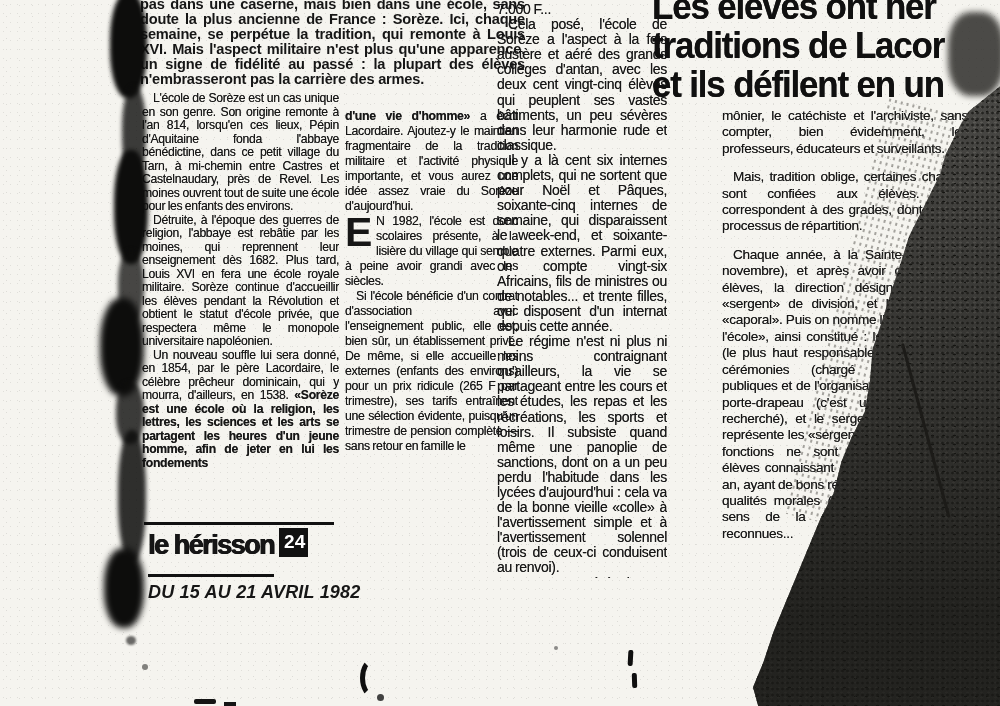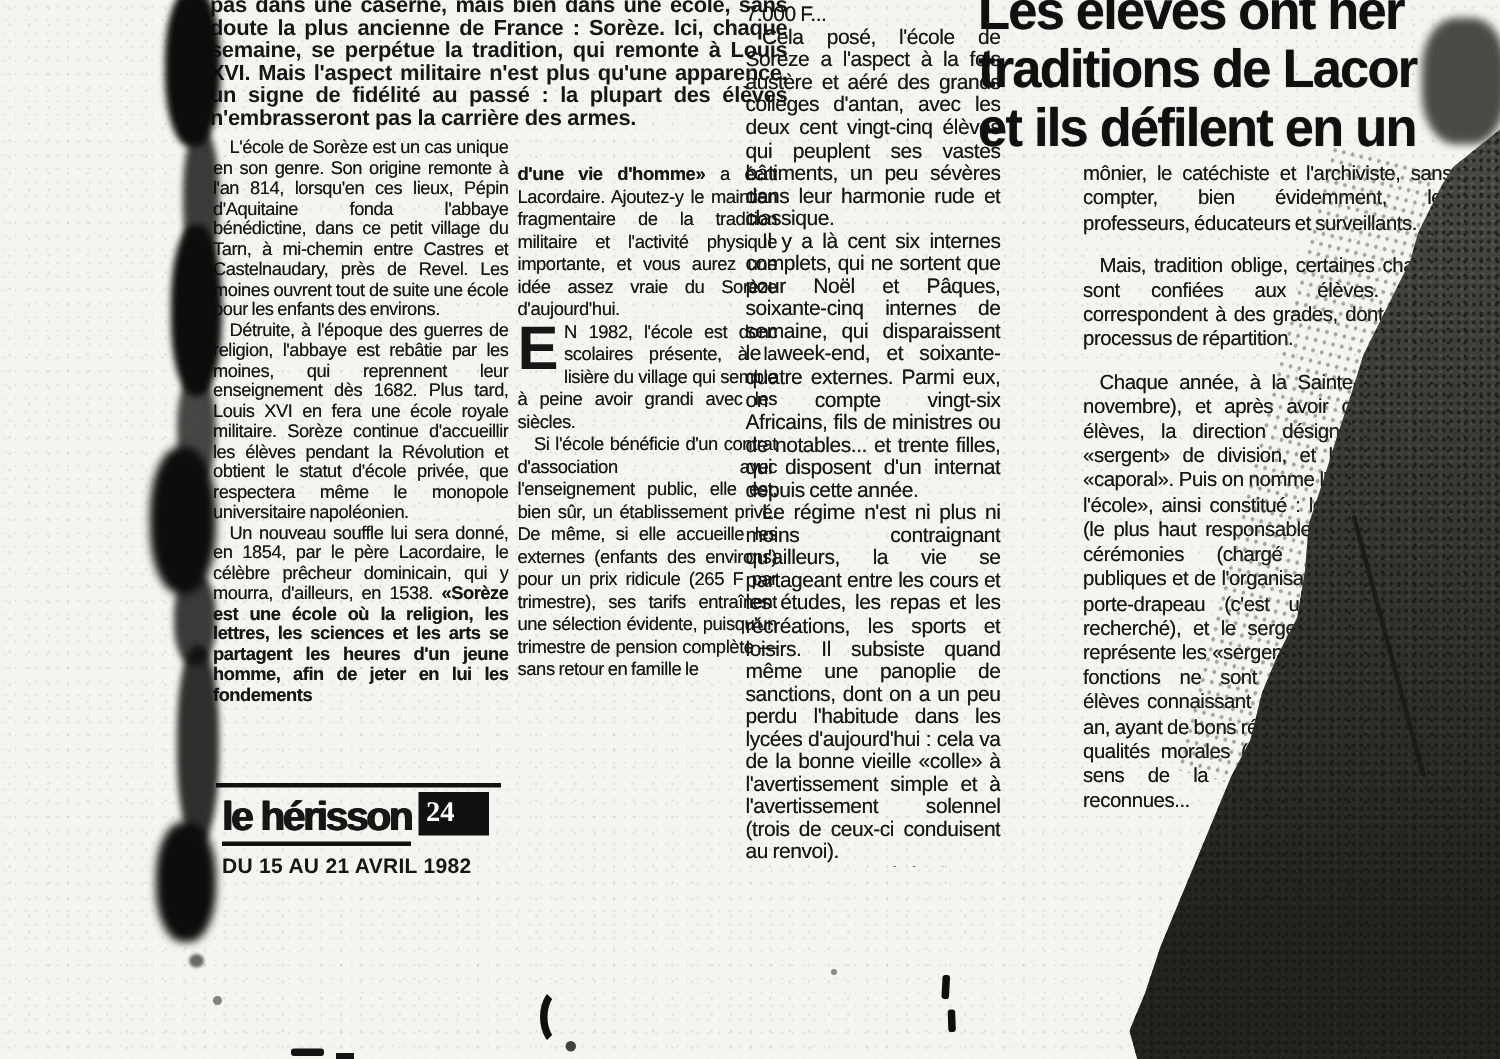--- a/index.html
+++ b/index.html
@@ -42,7 +42,7 @@
   .logoBlock{position:absolute;left:148px;top:528px;z-index:2;white-space:nowrap;}
   .logo{
     display:inline-block;font-size:27px;font-weight:bold;letter-spacing:-1.5px;
-    border-bottom:3px solid #111;padding-bottom:1px;
+    border-bottom:3px solid #111;padding-bottom:13px;
     text-shadow:.7px 0 0 #111, -.3px 0 0 #111;
   }
   .badge{

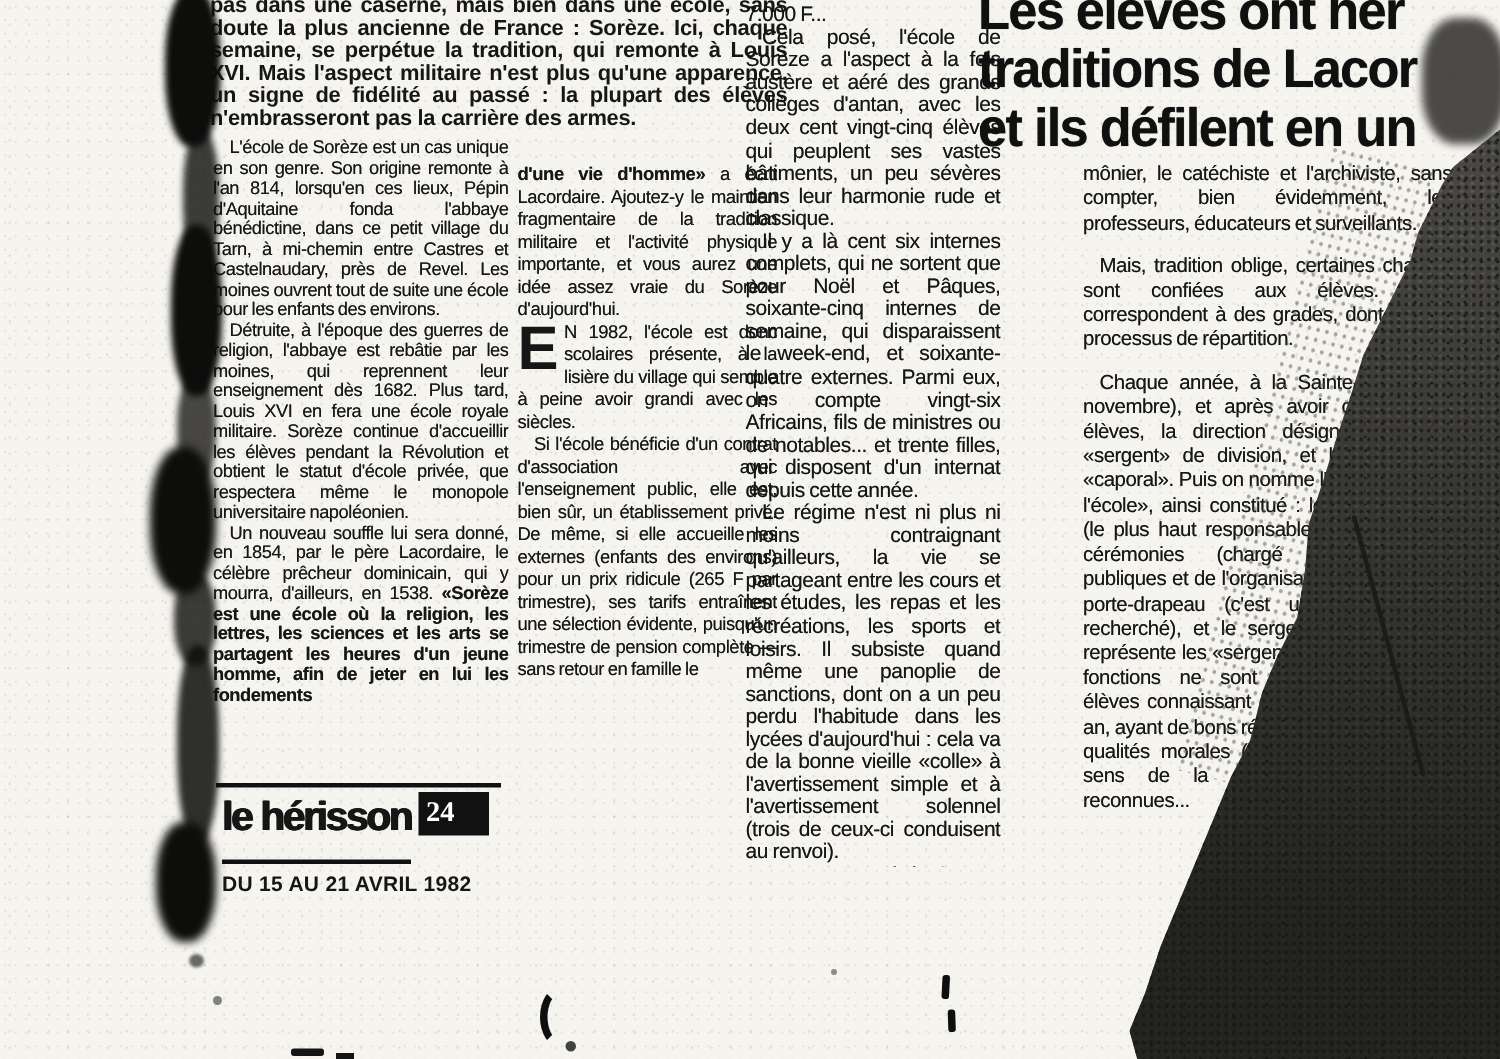--- a/index.html
+++ b/index.html
@@ -47,7 +47,7 @@
   }
   .badge{
     display:inline-block;background:#111;color:#fff;font-size:19px;font-weight:bold;
-    padding:3px 23px 4px 5px;margin-left:5px;vertical-align:6px;letter-spacing:0;font-family:Liberation Serif, serif;
+    padding:3px 3px 4px 5px;margin-left:5px;vertical-align:6px;letter-spacing:0;
   }
   .dateline{font-size:14px;font-weight:bold;margin-top:5px;letter-spacing:.2px;}
 

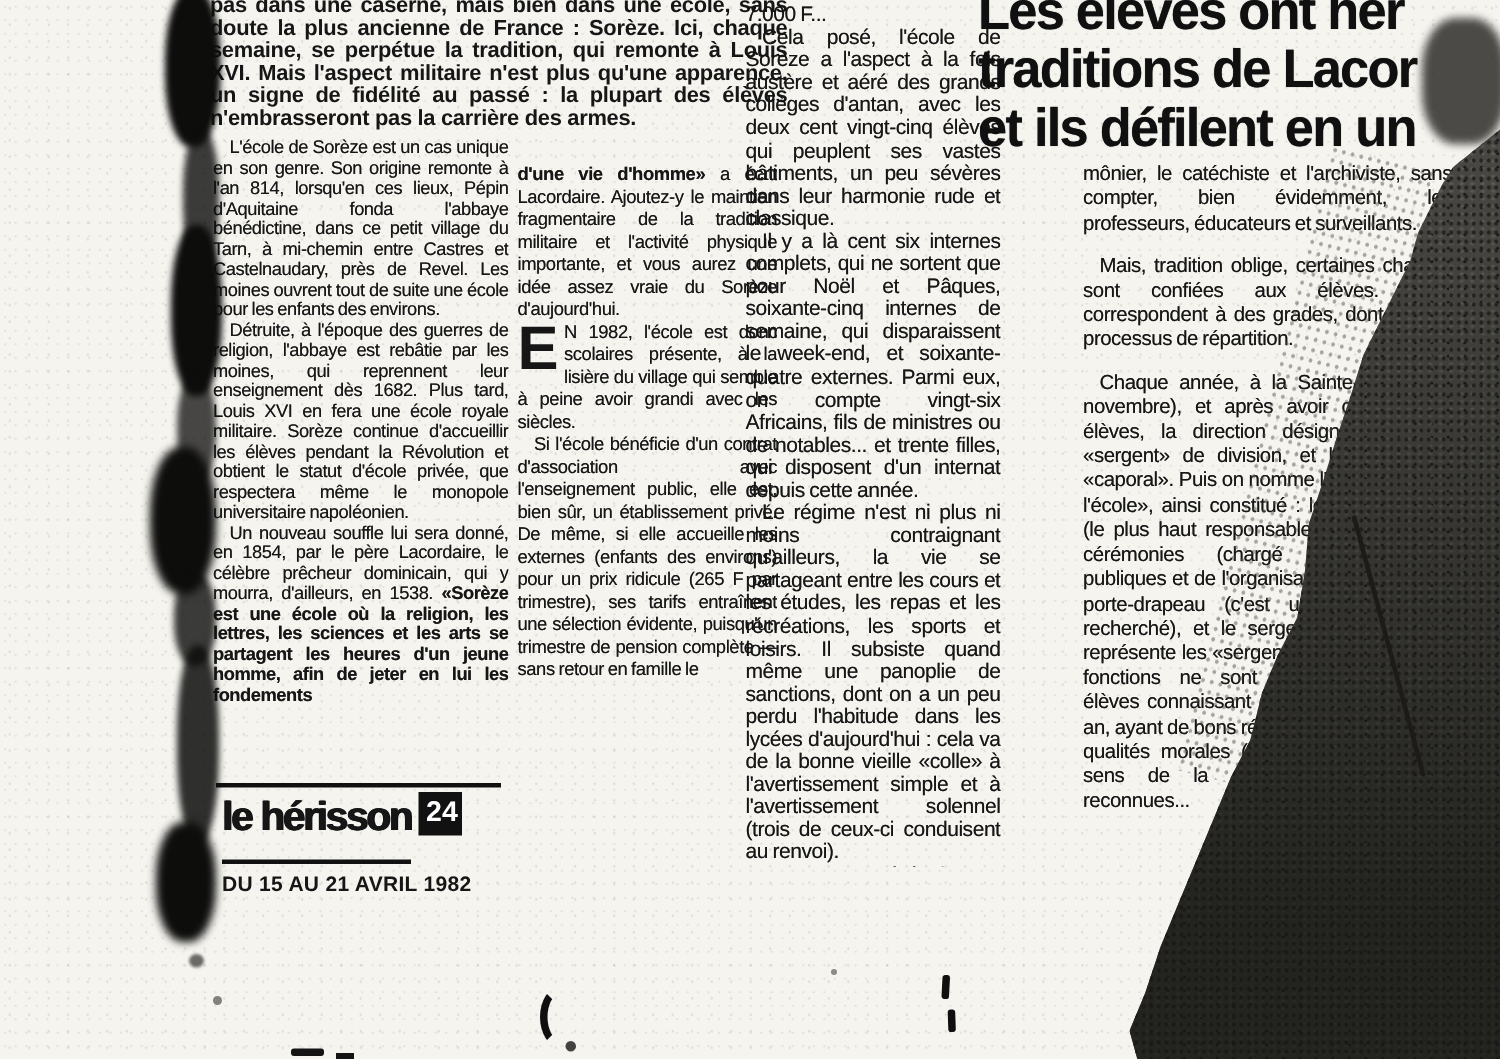--- a/index.html
+++ b/index.html
@@ -49,7 +49,7 @@
     display:inline-block;background:#111;color:#fff;font-size:19px;font-weight:bold;
     padding:3px 3px 4px 5px;margin-left:5px;vertical-align:6px;letter-spacing:0;
   }
-  .dateline{font-size:14px;font-weight:bold;margin-top:5px;letter-spacing:.2px;}
+  .dateline{font-size:18px;font-weight:bold;margin-top:5px;letter-spacing:.2px;font-style:italic;}
 
   
   .smudge{position:absolute;background:#0d0d0c;border-radius:45%;z-index:3;}

